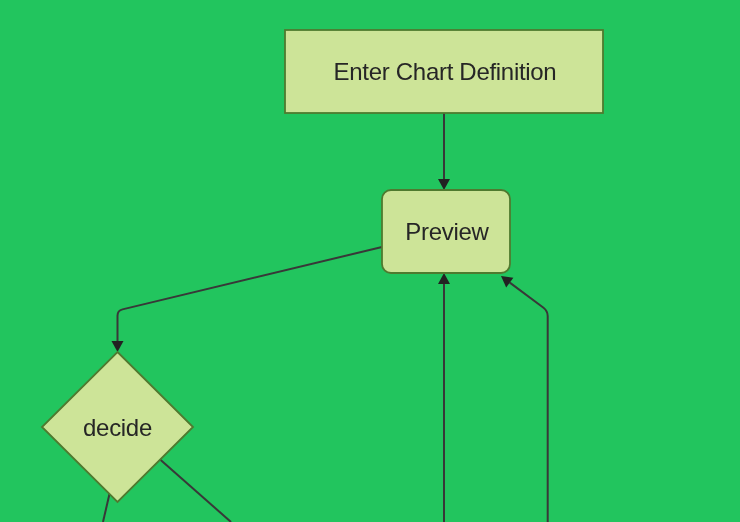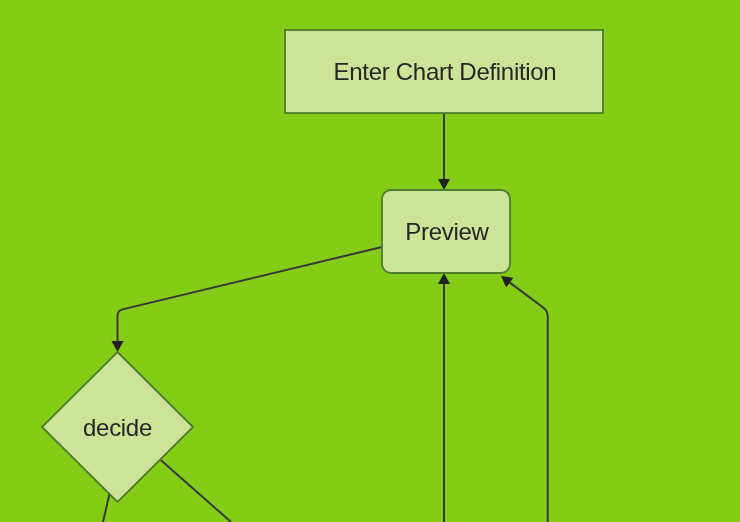--- a/index.html
+++ b/index.html
@@ -14,7 +14,7 @@
     position: relative;
     width: 740px;
     height: 522px;
-    background: #84cc16;
+    background: #22c55e;
   }
   svg { display: block; }
   .node-shape {

